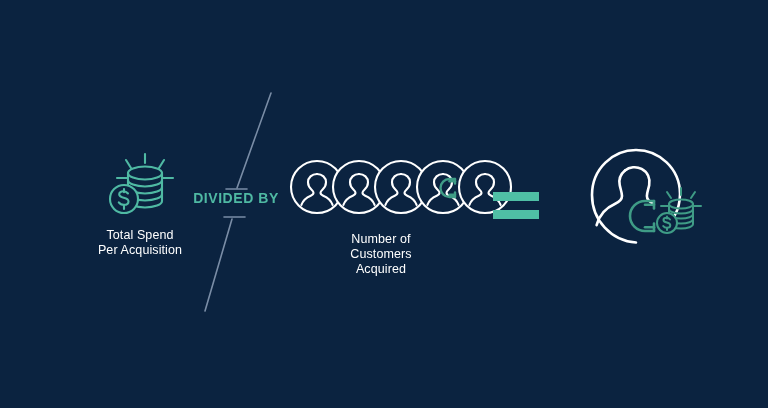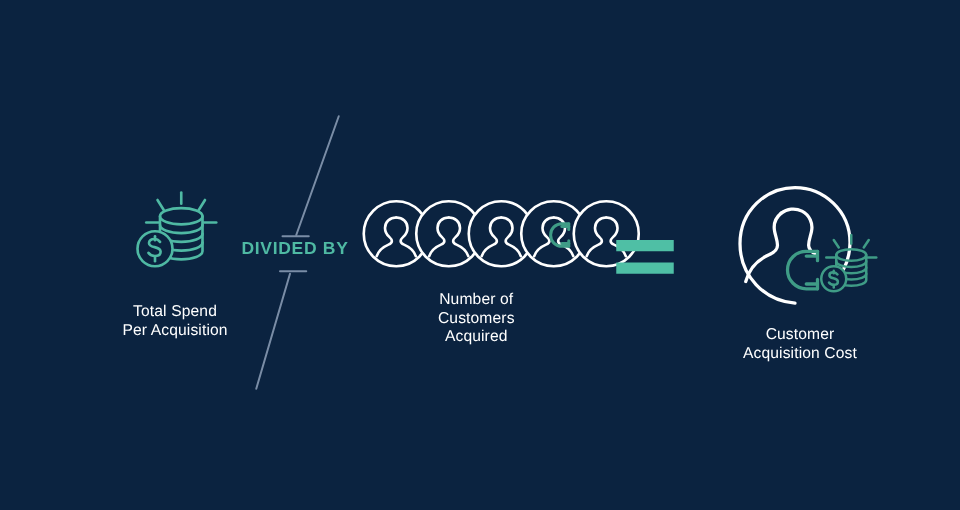--- a/index.html
+++ b/index.html
@@ -37,7 +37,7 @@
     display: block;
   }
   .caption {
-    margin-top: 24px;
+    margin-top: 10px;
     color: #ffffff;
     font-size: 12.5px;
     line-height: 15px;

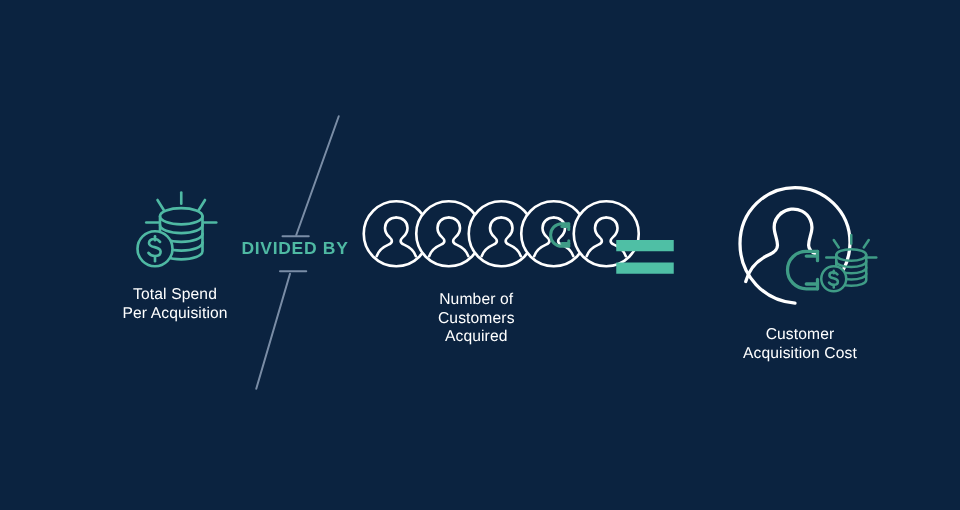--- a/index.html
+++ b/index.html
@@ -243,8 +243,6 @@
           </g>
         </svg>
       </span>
-      <div class="caption">Customer
-Acquisition Cost</div>
     </div>
 
   </div>

